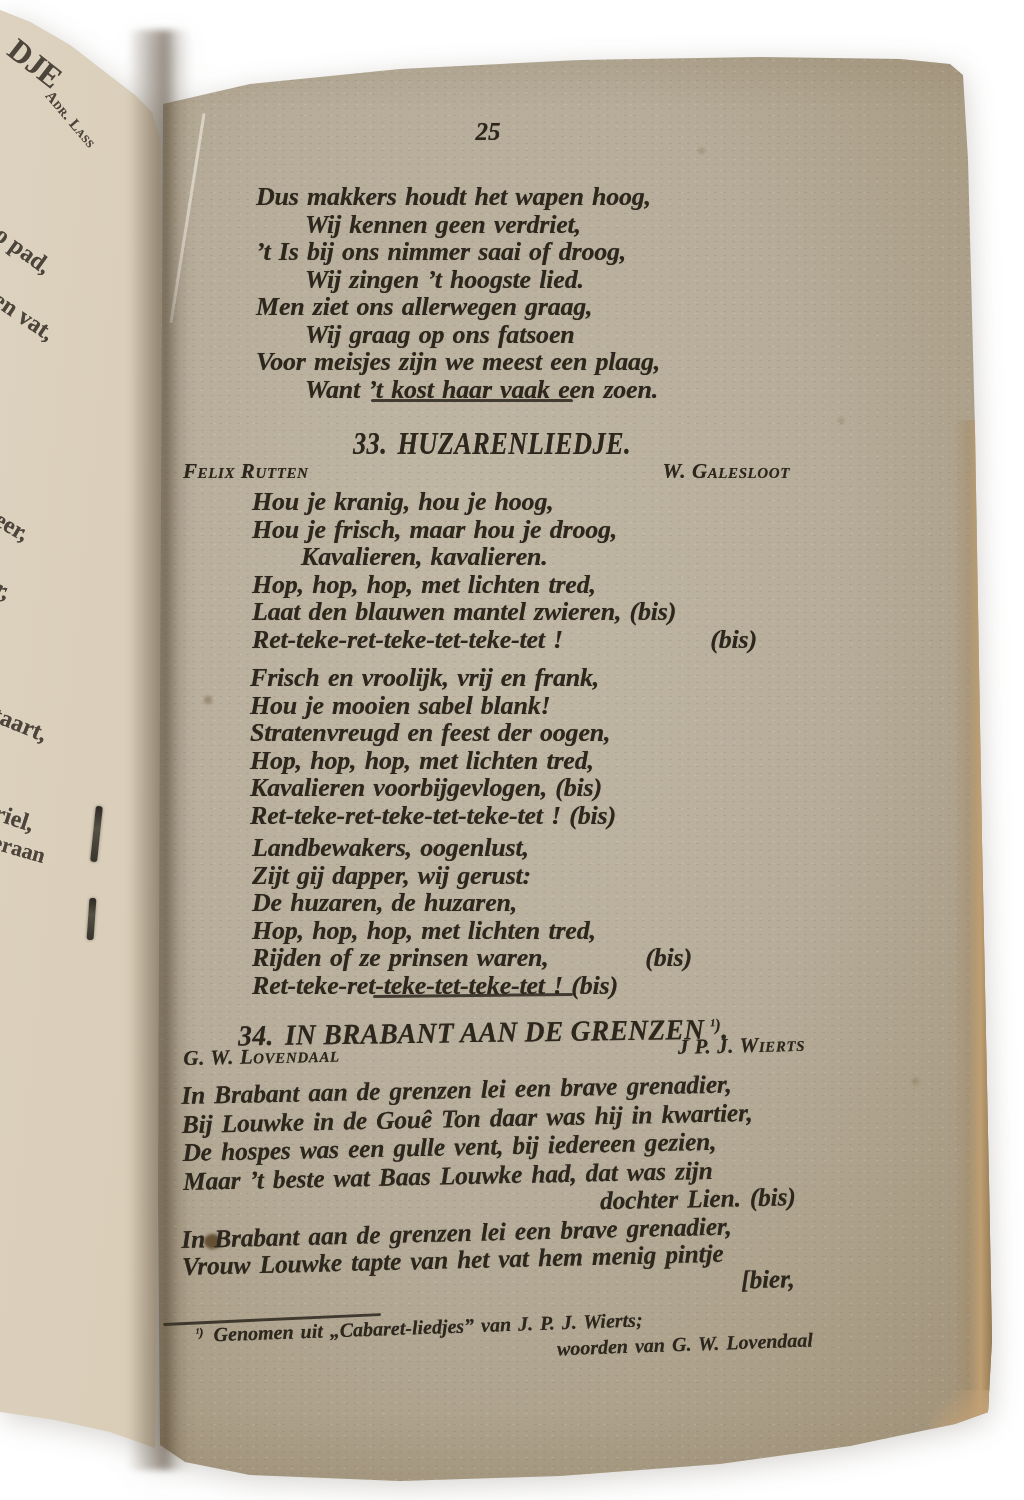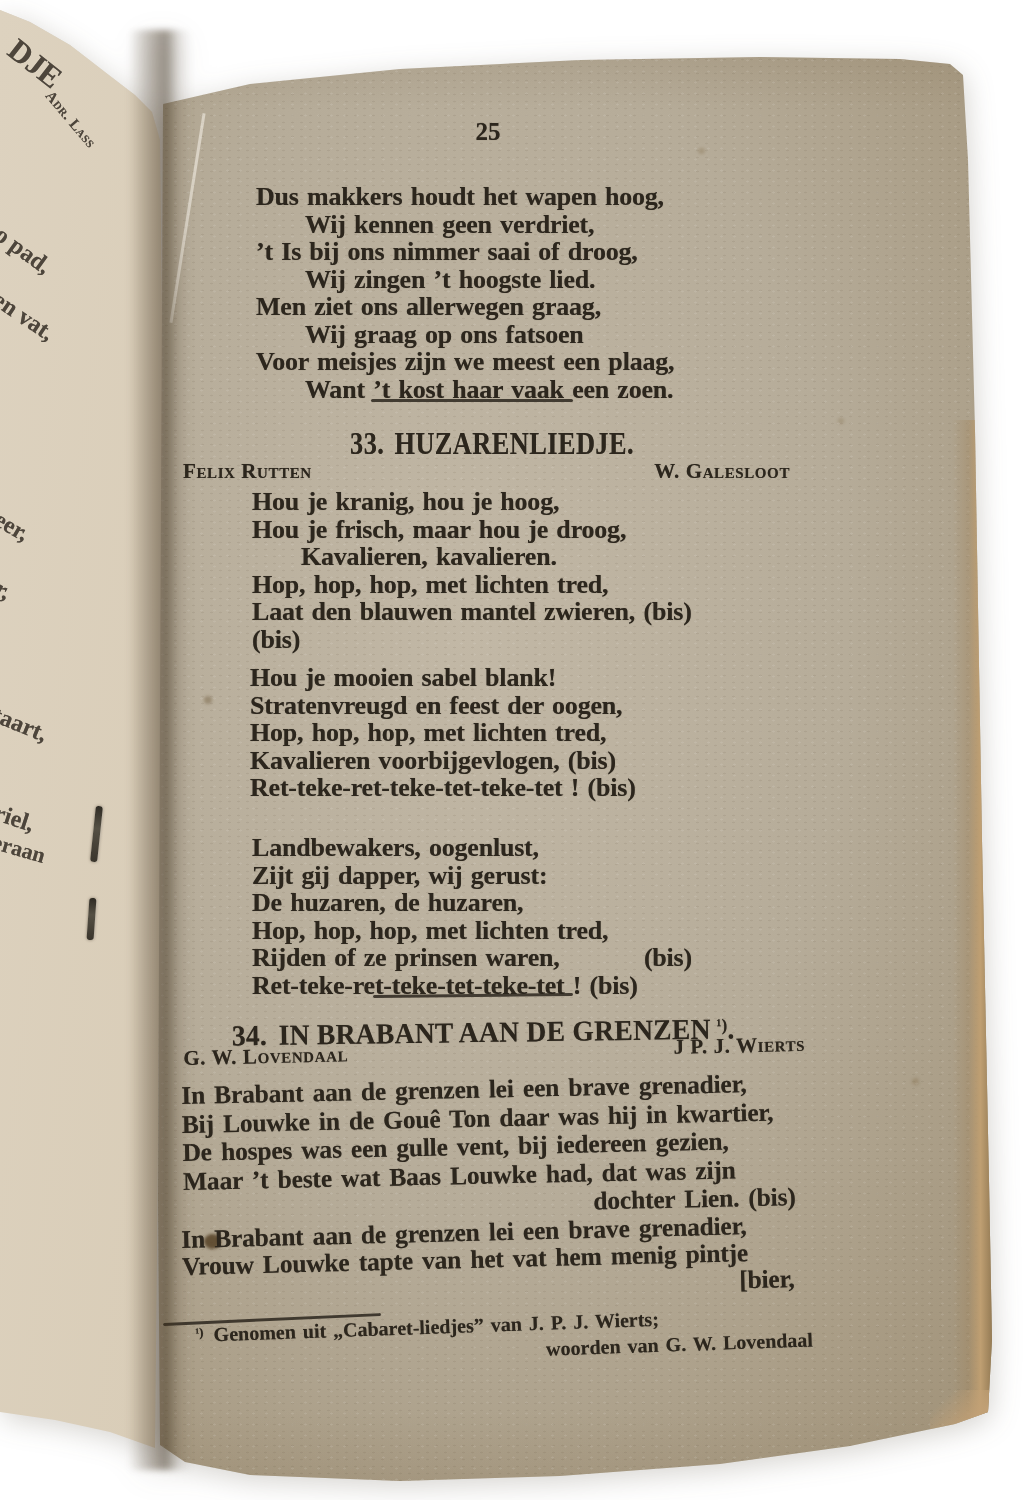--- a/index.html
+++ b/index.html
@@ -82,7 +82,7 @@
   .st-h{left:912px;top:1078px;width:7px;height:7px;background:#7d6742;opacity:.3;}
 
   
-  .content{position:absolute;inset:0;color:var(--ink,#2c261d);}
+  .content{position:absolute;inset:0;color:var(--ink,#2c261d);font-style:italic;}
   .content > div{position:absolute;}
   .ptxt{font-weight:700;text-shadow:0 0 .7px rgba(44,38,29,.55);}
 

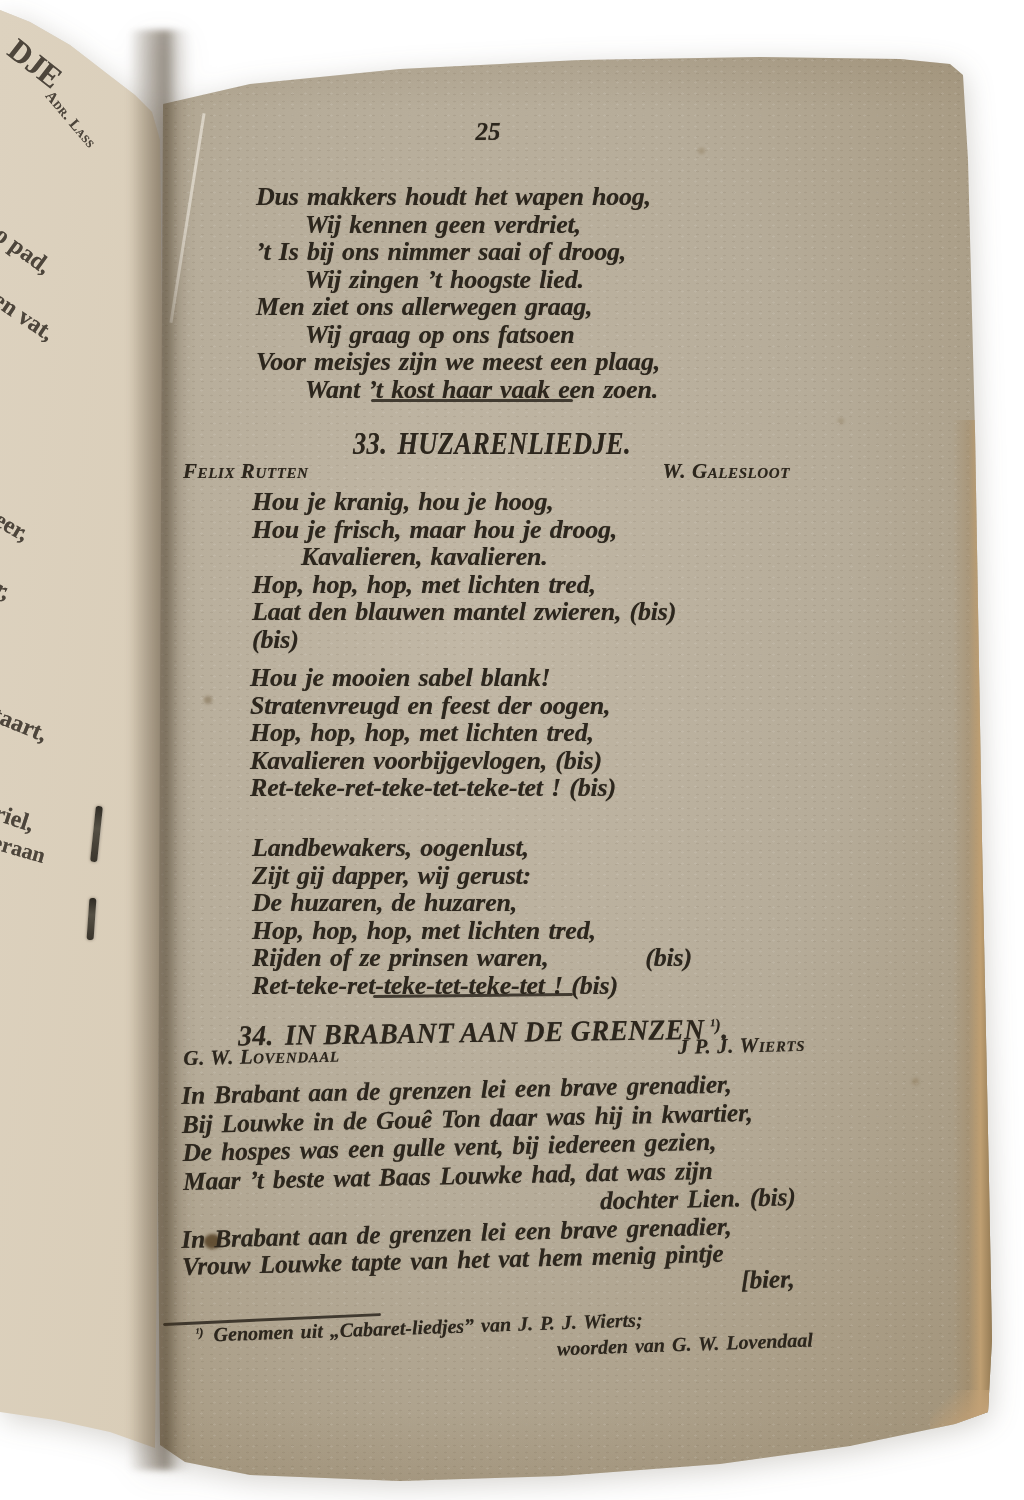--- a/index.html
+++ b/index.html
@@ -185,6 +185,7 @@
           <div class="vline">Hop, hop, hop, met lichten tred,</div>
           <div class="vline">Laat den blauwen mantel zwieren, (bis)</div>
           <div class="vline split">
+            <span>Ret-teke-ret-teke-tet-teke-tet !</span>
             <span>(bis)</span>
           </div>
         </div>

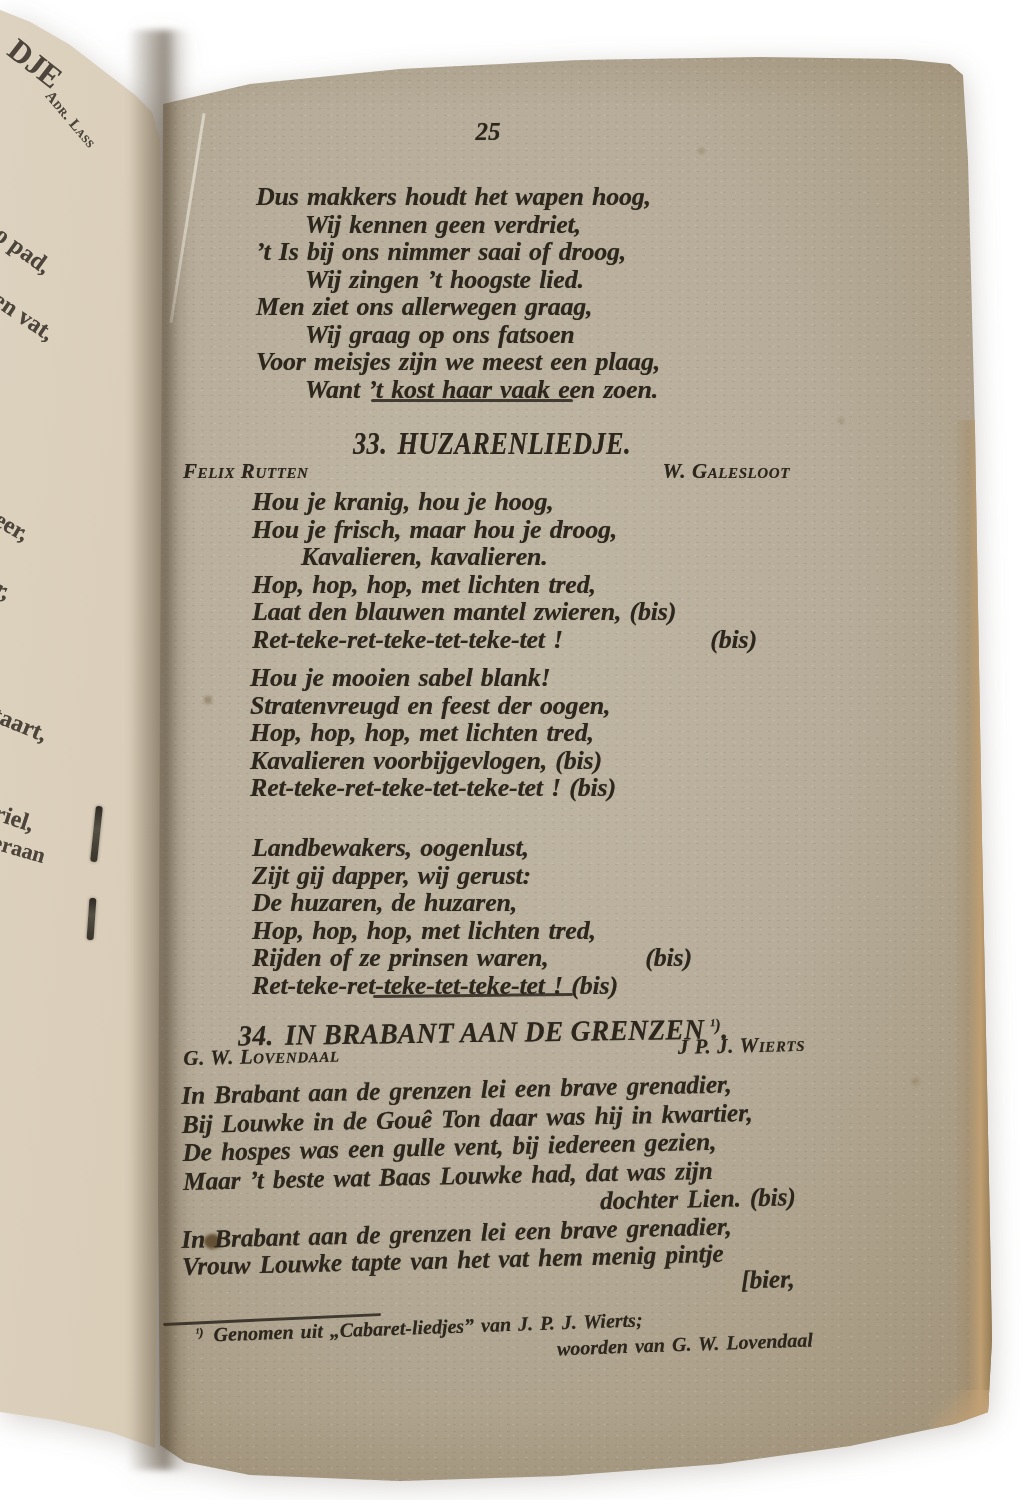--- a/index.html
+++ b/index.html
@@ -190,6 +190,7 @@
           </div>
         </div>
       <div class="st33-2 vblock ptxt">
+          <div class="vline">Frisch en vroolijk, vrij en frank,</div>
           <div class="vline">Hou je mooien sabel blank!</div>
           <div class="vline">Stratenvreugd en feest der oogen,</div>
           <div class="vline">Hop, hop, hop, met lichten tred,</div>

